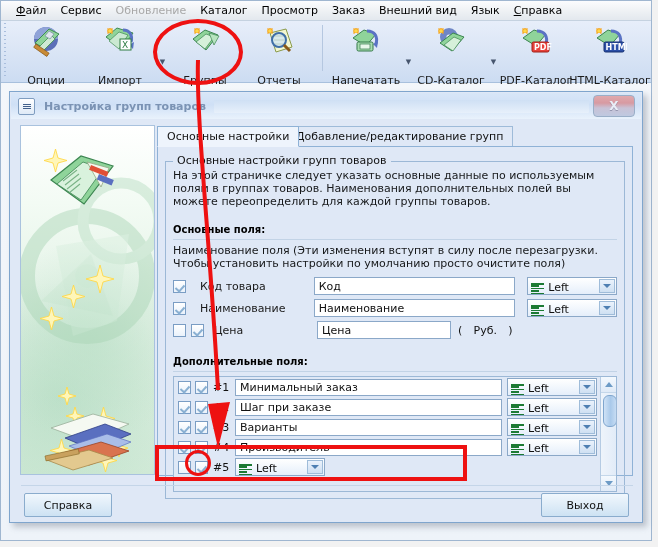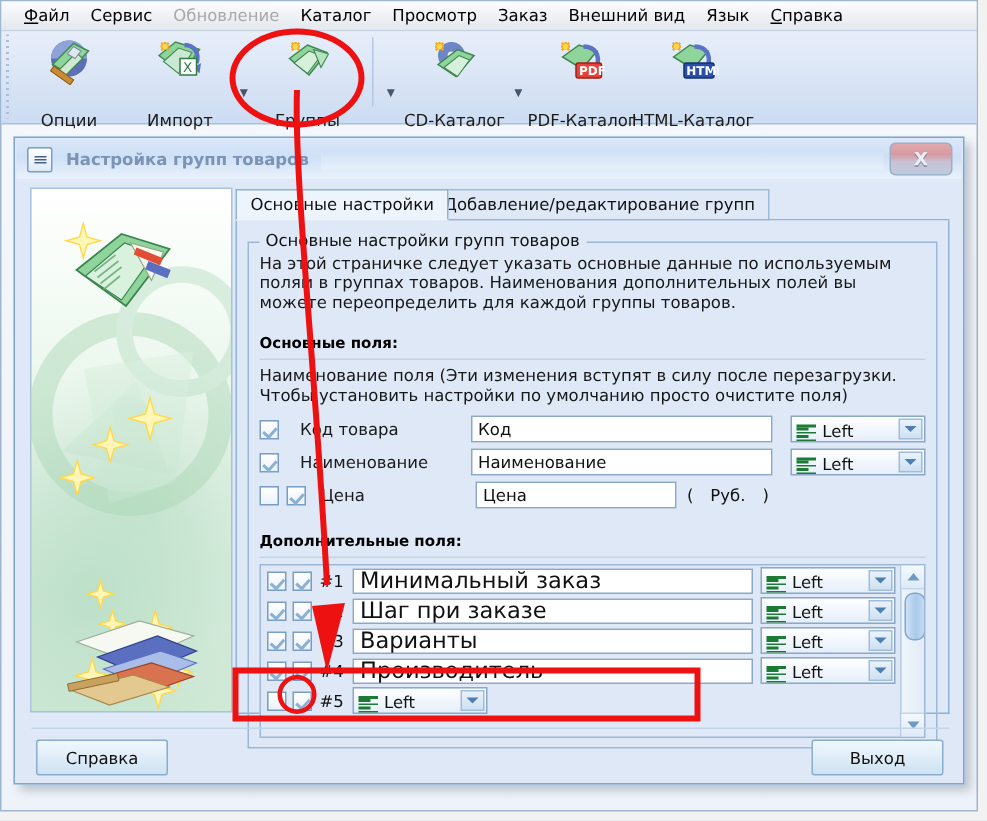--- a/index.html
+++ b/index.html
@@ -439,6 +439,23 @@
       <div class="tb-label">Группы</div>
     </div>
 
+    <div class="tb-btn">
+      <div class="tb-icon">
+        <svg width="34" height="32" viewBox="0 0 34 32">
+          <path d="M8 8 L24 4 L30 22 L14 27 Z" fill="#f3f7d0" stroke="#8a9a4a" stroke-width="1"></path>
+          <g stroke="#7a8a3a" stroke-width="1">
+            <path d="M12 11 h12 M12 15 h12 M12 19 h9"></path>
+          </g>
+          <circle cx="17" cy="15" r="7" fill="#cfe6f5" fill-opacity=".75" stroke="#3f6fa8" stroke-width="2"></circle>
+          <path d="M22 20 l6 6" stroke="#8a5a18" stroke-width="3"></path>
+          <g stroke="#f5a623" stroke-width="1.6">
+            <path d="M8 3 v5 M5 6 h6 M5.5 3.5 l5 5 M10.5 3.5 l-5 5"></path>
+          </g>
+          <circle cx="8" cy="6" r="1.8" fill="#ffd84a"></circle>
+        </svg>
+      </div>
+      <div class="tb-label">Отчеты</div>
+    </div>
 
     <div class="tb-sep"></div>
 

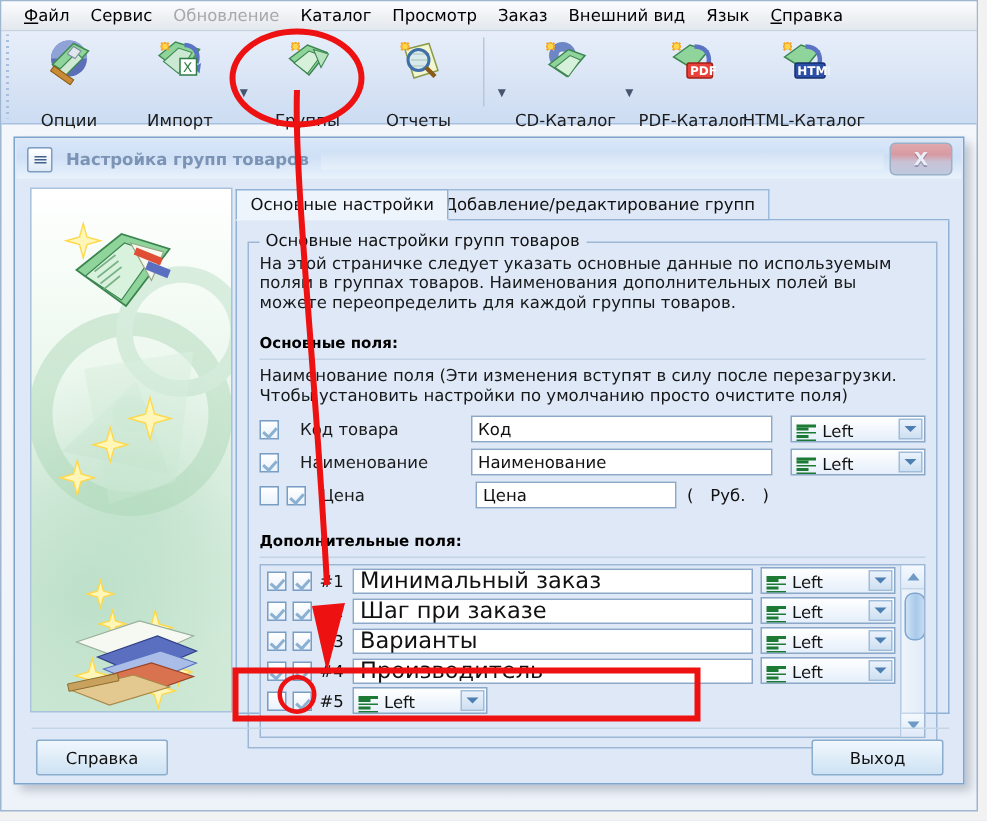--- a/index.html
+++ b/index.html
@@ -459,6 +459,22 @@
 
     <div class="tb-sep"></div>
 
+    <div class="tb-btn">
+      <div class="tb-icon">
+        <svg width="34" height="32" viewBox="0 0 34 32">
+          <path d="M4 13 L15 5 L27 9 L17 21 Z" fill="#8fd49a" stroke="#3b8550" stroke-width="1"></path>
+          <path d="M18 6 c8 0 11 6 9 13" stroke="#5a73c4" stroke-width="3" fill="none"></path>
+          <path d="M24 19 l5 -3 -1 7 z" fill="#5a73c4"></path>
+          <rect x="8" y="17" width="16" height="9" rx="1.5" fill="#a8dcb0" stroke="#35794a" stroke-width="1"></rect>
+          <rect x="11" y="19" width="10" height="5" fill="#e9f7eb" stroke="#35794a" stroke-width=".7"></rect>
+          <g stroke="#f5a623" stroke-width="1.6">
+            <path d="M7 3 v5 M4 6 h6 M4.5 3.5 l5 5 M9.5 3.5 l-5 5"></path>
+          </g>
+          <circle cx="7" cy="6" r="1.8" fill="#ffd84a"></circle>
+        </svg>
+      </div>
+      <div class="tb-label">Напечатать</div>
+    </div>
     <div class="tb-drop">▼</div>
 
     <div class="tb-btn">

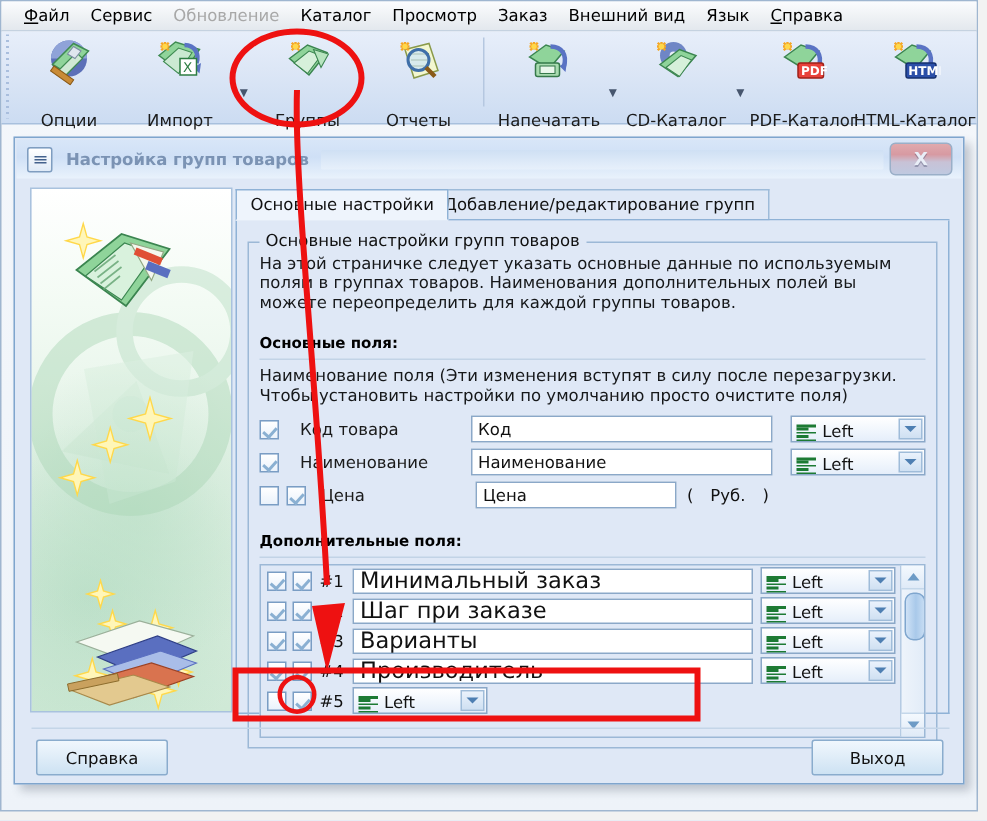--- a/index.html
+++ b/index.html
@@ -299,7 +299,7 @@
     flex: 1; height: 17px;
     background: #ffffff; border: 1px solid #8ba8c8;
     box-sizing: border-box;
-    font-size: 15px; color: #111;
+    font-size: 11px; color: #111;
     display: flex; align-items: center; padding-left: 4px;
     margin-right: 5px;
   }

